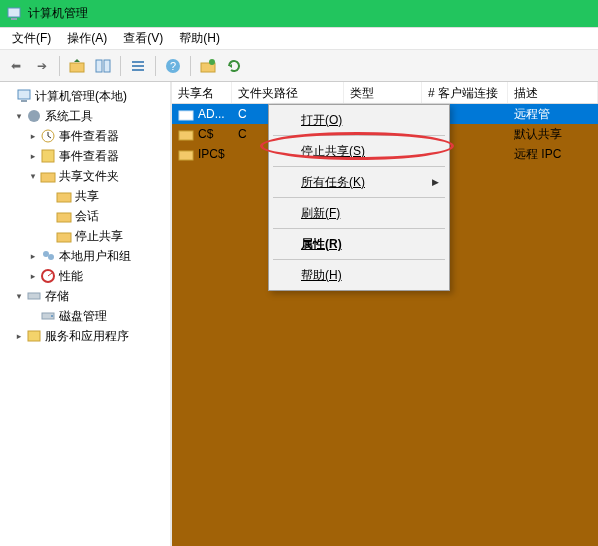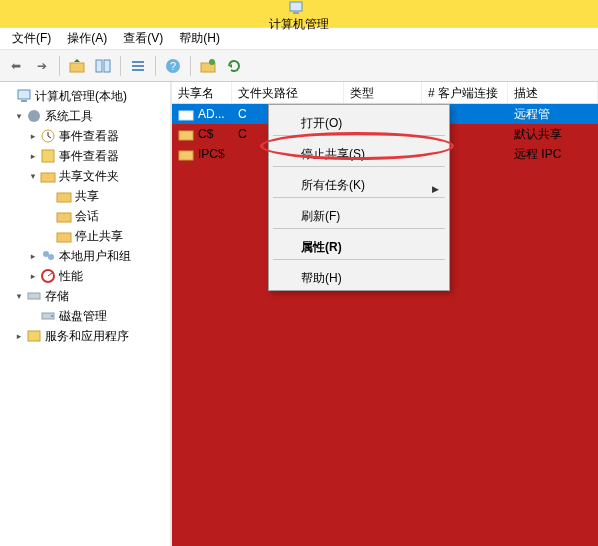--- a/index.html
+++ b/index.html
@@ -17,9 +17,8 @@
   display: flex;
   align-items: center;
   padding: 0 6px;
-  background: #fde047;
+  background: #22c55e;
   border-bottom: 1px solid #ddd;
-  flex-direction: column;
 }
 .titlebar .ticon { width: 16px; height: 16px; margin-right: 6px; }
 .menubar {

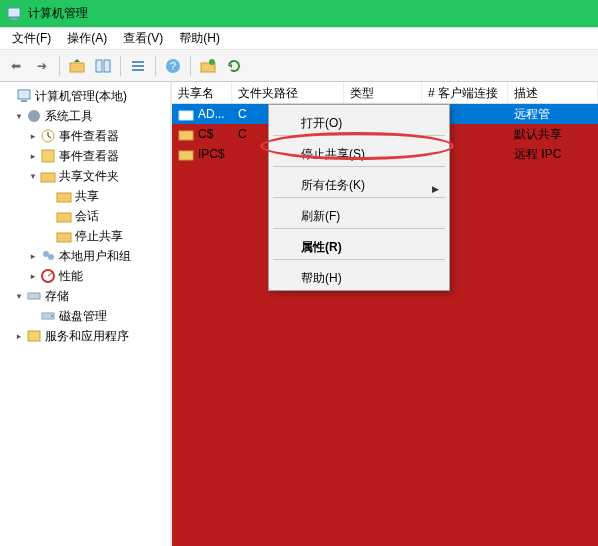--- a/index.html
+++ b/index.html
@@ -78,7 +78,7 @@
 .nodeicon svg { width: 16px; height: 16px; }
 .list {
   flex: 1;
-  background: #b91c1c;
+  background: #a16207;
   position: relative;
 }
 .listhdr {

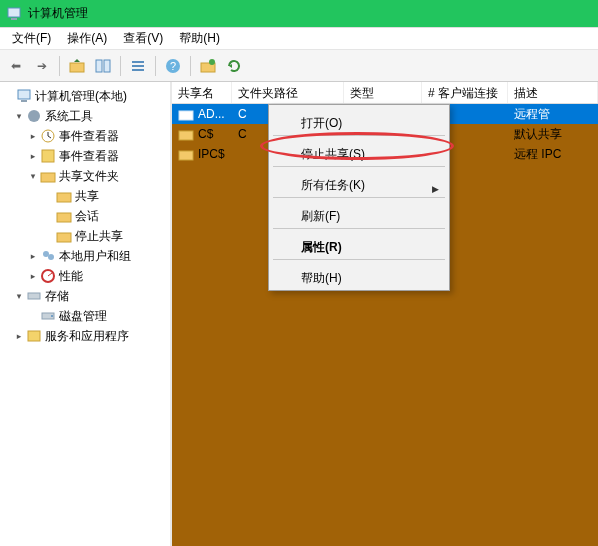--- a/index.html
+++ b/index.html
@@ -120,10 +120,11 @@
 .ctxmenu .mi {
   height: 24px;
   display: flex;
-  align-items: flex-end;
+  align-items: center;
   padding: 0 24px 0 30px;
   position: relative;
   cursor: default;
+  text-decoration: underline;
 }
 .ctxmenu .msep { height: 1px; background: #c8c8c8; margin: 3px 2px; }
 .ctxmenu .mi .subarrow {

